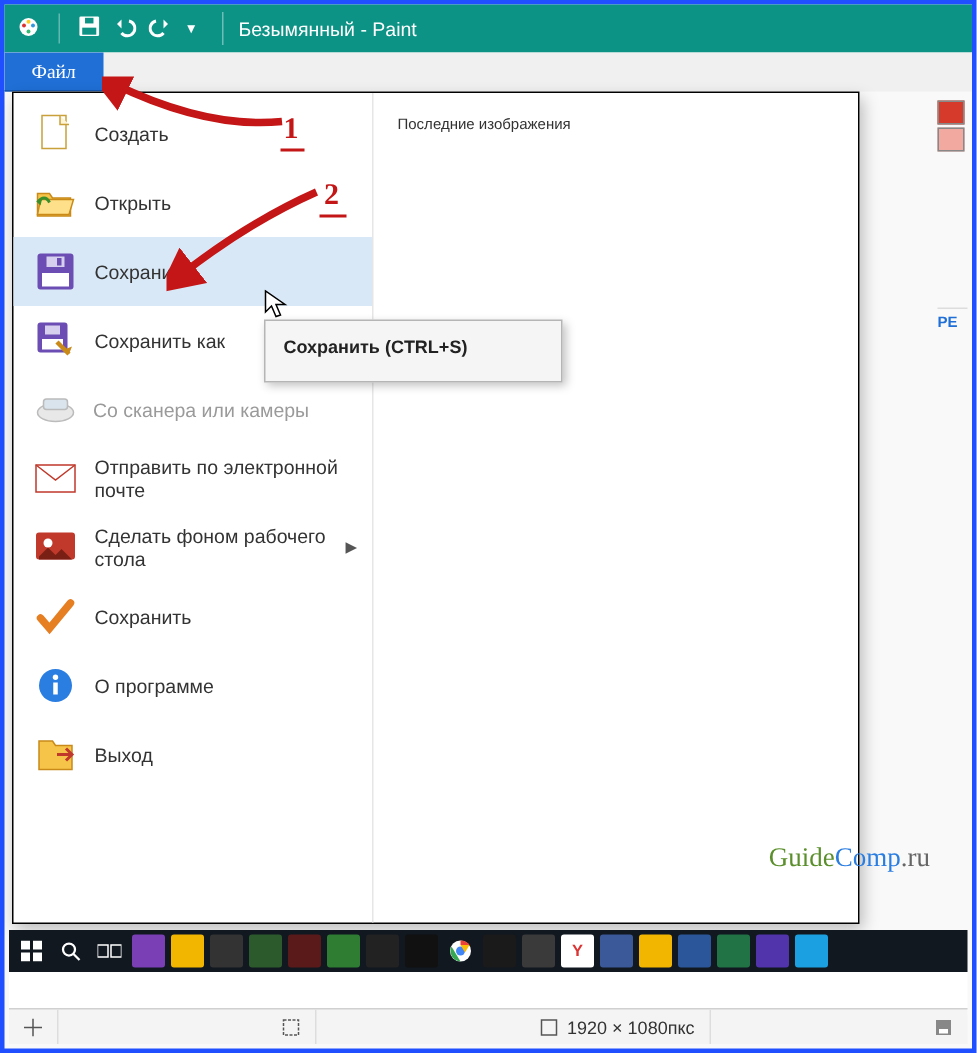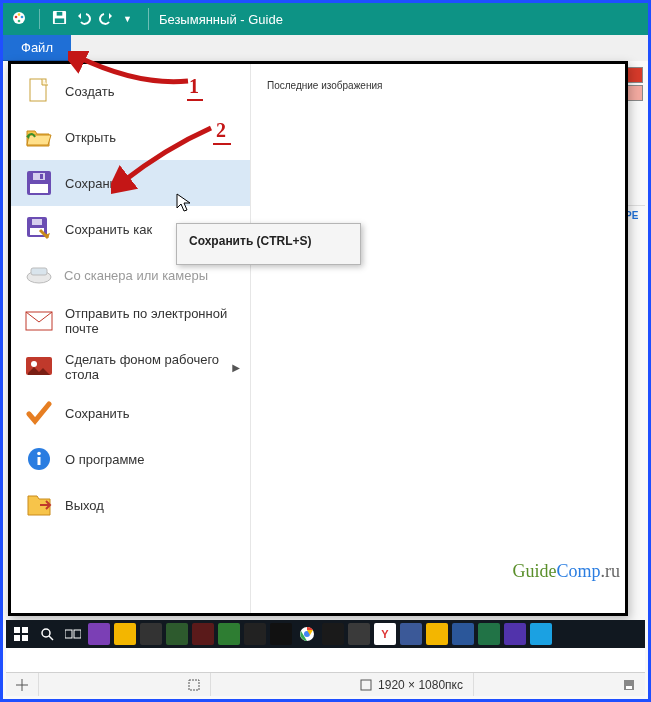--- a/index.html
+++ b/index.html
@@ -102,7 +102,7 @@
       <span style="color:#fff;font-size:9px;">▼</span>
     </div>
     <span class="title-sep"></span>
-    <span class="window-title">Безымянный - Guide</span>
+    <span class="window-title">Безымянный - Paint</span>
   </div>
 
   <div class="tabrow">

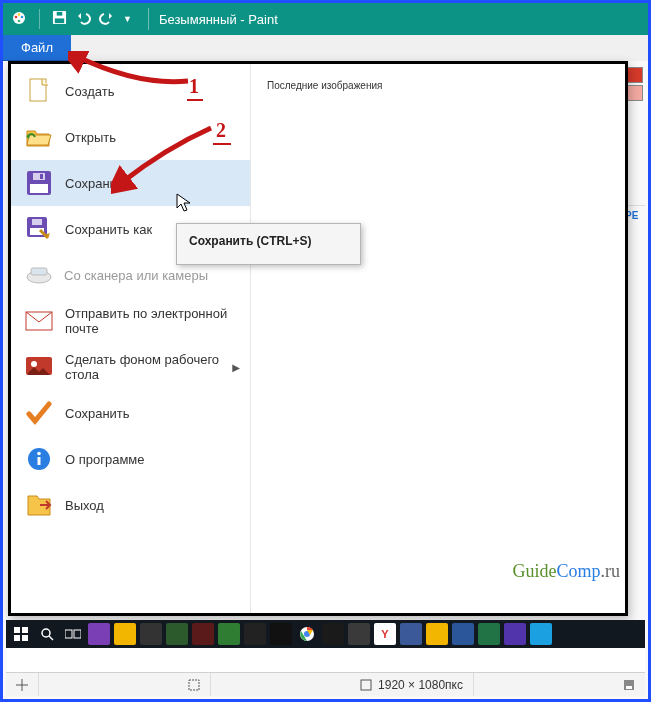--- a/index.html
+++ b/index.html
@@ -15,7 +15,7 @@
 
   
   .file-tab { display: inline-flex; align-items: center; height: 26px; padding: 0 18px; background: #1f6fd6; color: #fff; font-size: 13px; margin-left: 0; margin-top: 0; border-bottom: 1px solid #1555ae;}
-  .tabrow { height: 26px; background: #f0f0f0; display:flex; align-items:flex-start;}
+  .tabrow { height: 26px; background: #f0f0f0; display:flex; align-items:flex-start;font-family:Liberation Serif, serif;}
 
   
   .menu-panel { position: absolute; left: 5px; top: 58px; width: 620px; height: 555px; background: #fff; border: 3px solid #000000; box-shadow: 2px 4px 10px rgba(0,0,0,0.25); display: flex; }

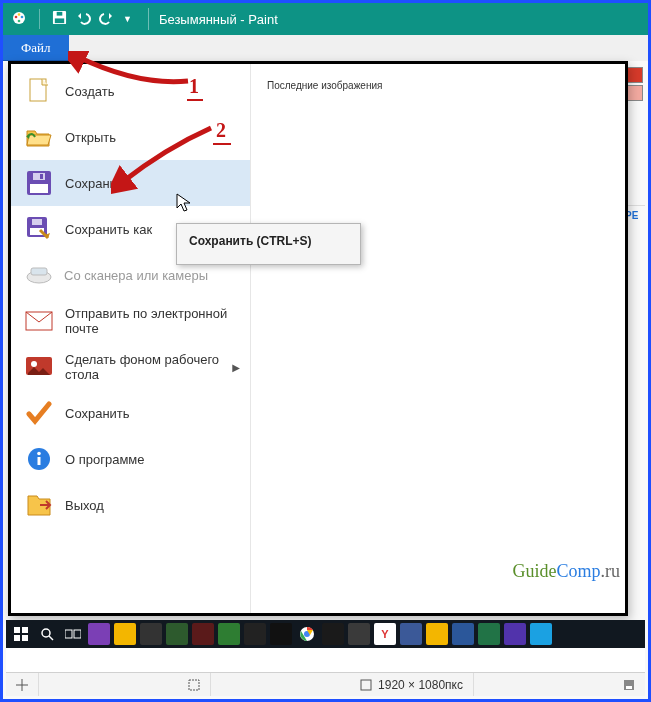--- a/index.html
+++ b/index.html
@@ -18,7 +18,7 @@
   .tabrow { height: 26px; background: #f0f0f0; display:flex; align-items:flex-start;font-family:Liberation Serif, serif;}
 
   
-  .menu-panel { position: absolute; left: 5px; top: 58px; width: 620px; height: 555px; background: #fff; border: 3px solid #000000; box-shadow: 2px 4px 10px rgba(0,0,0,0.25); display: flex; }
+  .menu-panel { position: absolute; left: 5px; top: 58px; width: 565px; height: 555px; background: #fff; border: 1px solid #000000; box-shadow: 2px 4px 10px rgba(0,0,0,0.25); display: flex; }
   .menu-left { width: 240px; border-right: 1px solid #e6e6e6; padding-top: 4px; }
   .menu-right { flex: 1; padding: 16px 16px; }
   .recent-title { color: #333; font-size: 10px; }

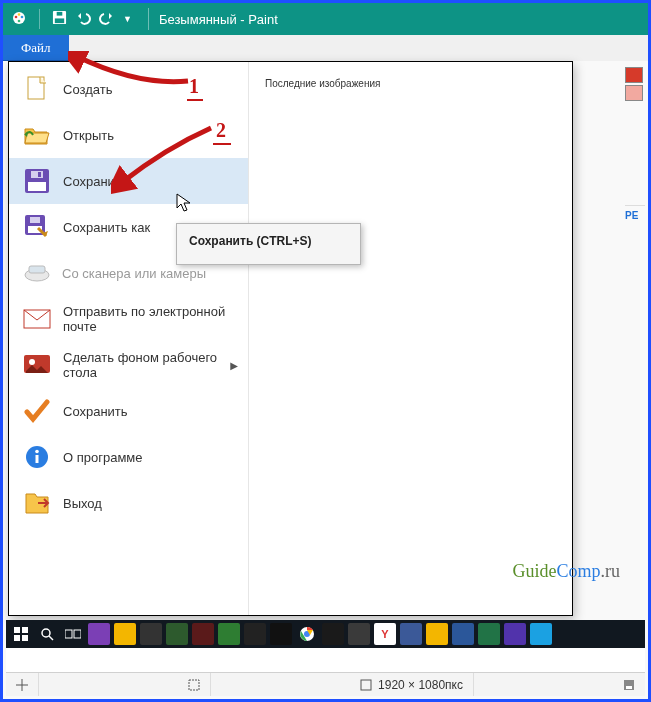--- a/index.html
+++ b/index.html
@@ -30,7 +30,7 @@
   .menu-item .ico { width: 28px; height: 28px; display:flex; align-items:center; justify-content:center; }
 
   
-  .tooltip { position: absolute; left: 173px; top: 220px; width: 185px; background: #f5f5f5; border: 1px solid #b5b5b5; box-shadow: 2px 2px 6px rgba(0,0,0,0.25); padding: 10px 12px; font-size: 12px; color: #333; }
+  .tooltip { position: absolute; left: 173px; top: 210px; width: 199px; background: #f5f5f5; border: 1px solid #b5b5b5; box-shadow: 2px 2px 6px rgba(0,0,0,0.25); padding: 10px 12px; font-size: 12px; color: #333; }
   .tooltip .tt-title { font-weight: 600; margin-bottom: 6px; color:#222; }
   .tooltip .tt-body { color: #555; line-height: 1.35; }
 

